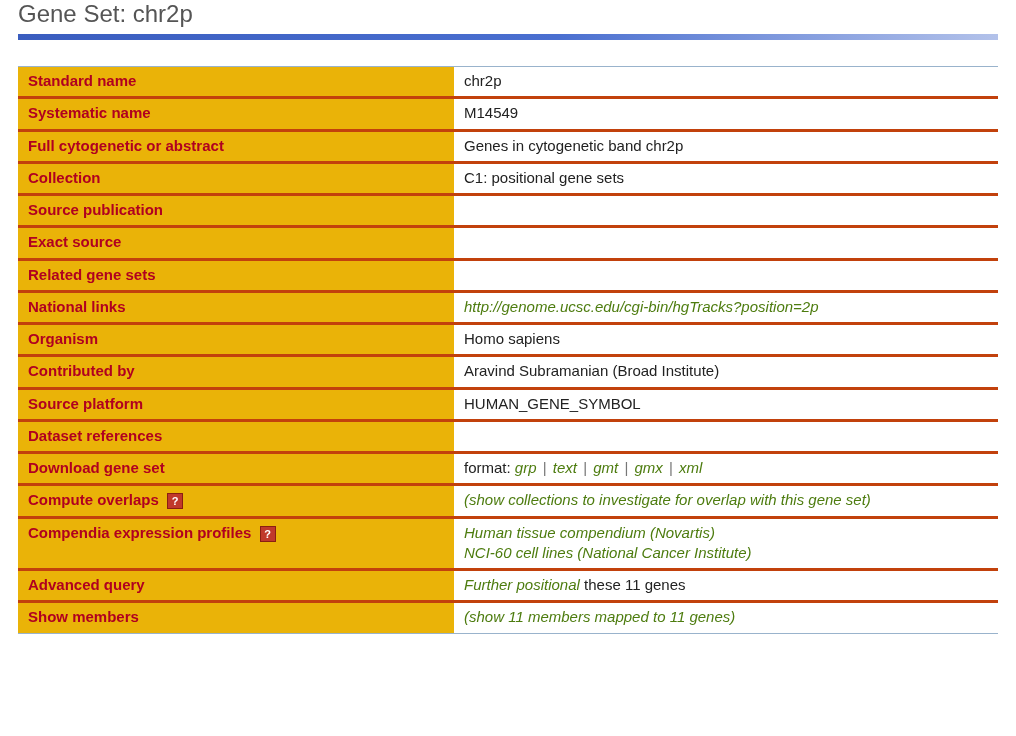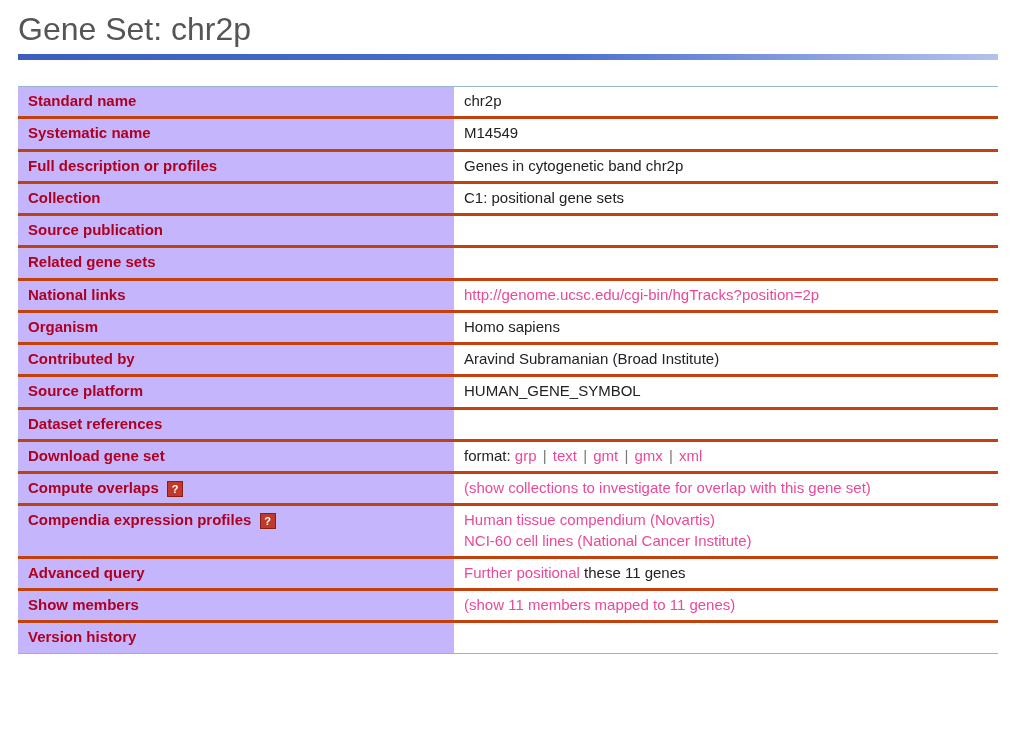--- a/index.html
+++ b/index.html
@@ -12,11 +12,11 @@
   }
   h1.page-title {
     font-family: Verdana, Geneva, sans-serif;
-    font-size: 32px;
+    font-size: 24px;
     font-weight: 400;
     color: #555;
     margin: 0 0 6px 0;
-    padding-top: 11px;
+    padding-top: 0;
   }
   .rule {
     height: 6px;

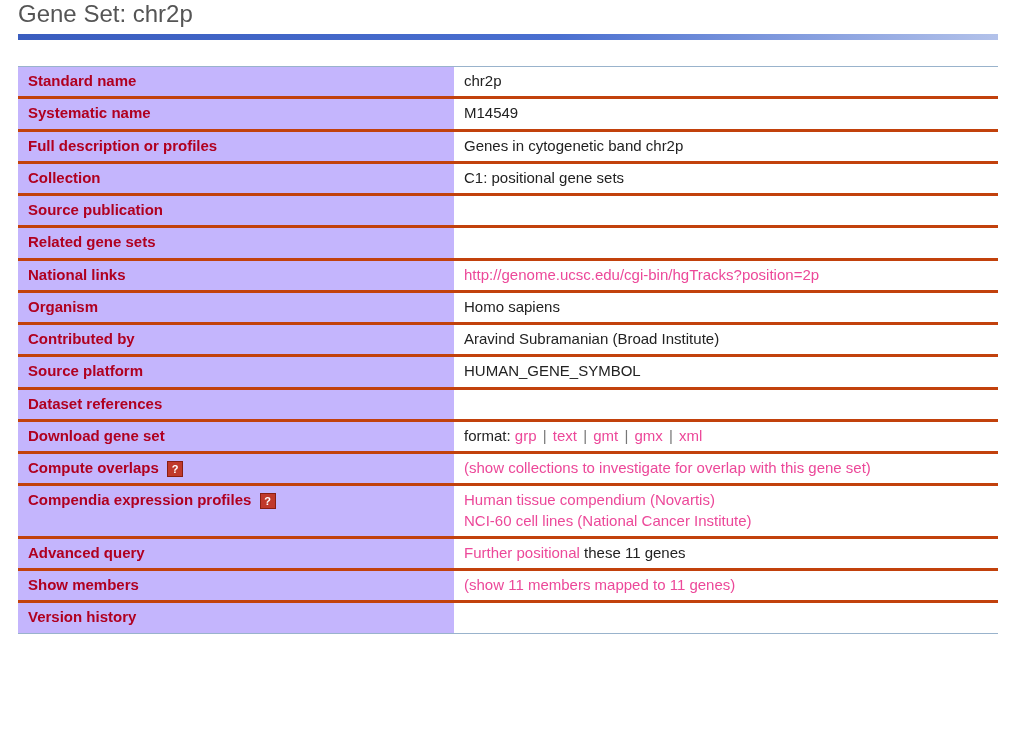--- a/index.html
+++ b/index.html
@@ -45,7 +45,7 @@
   }
   table.geneset th {
     width: 416px;
-    background: #c4b5fd;
+    background: #eab308;
     color: #b00020;
     font-weight: 700;
     font-family: Verdana, Geneva, sans-serif;

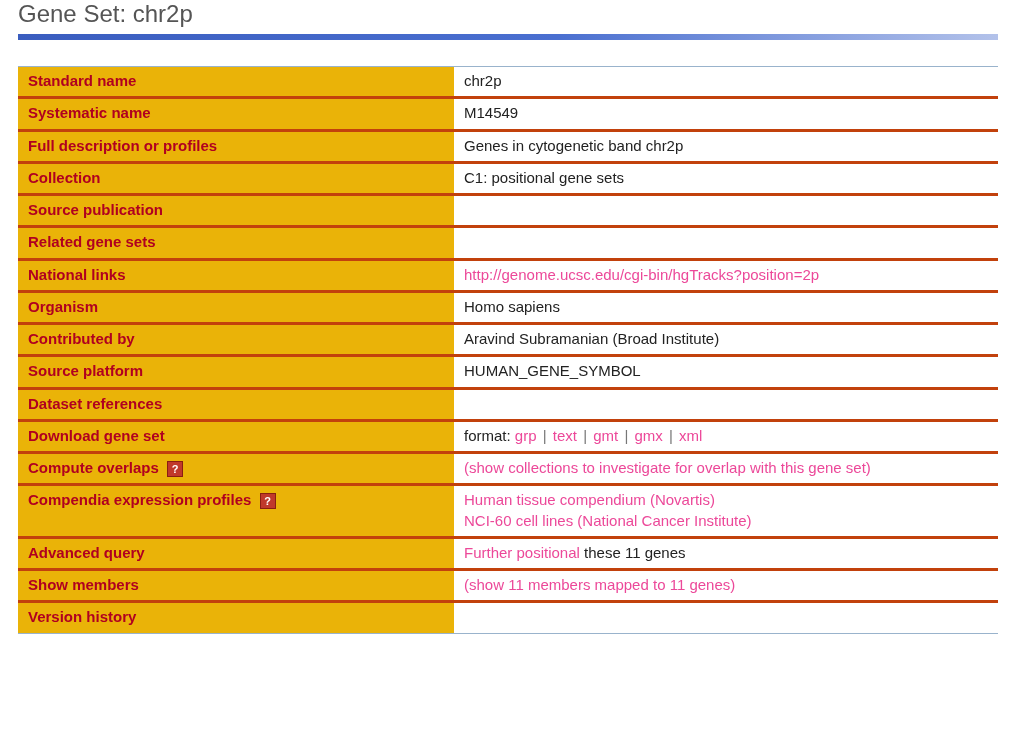--- a/index.html
+++ b/index.html
@@ -97,7 +97,7 @@
     <td>M14549</td>
   </tr>
   <tr>
-    <th>Full description or profiles</th>
+    <th>Full cytogenetic or abstract</th>
     <td>Genes in cytogenetic band chr2p</td>
   </tr>
   <tr>

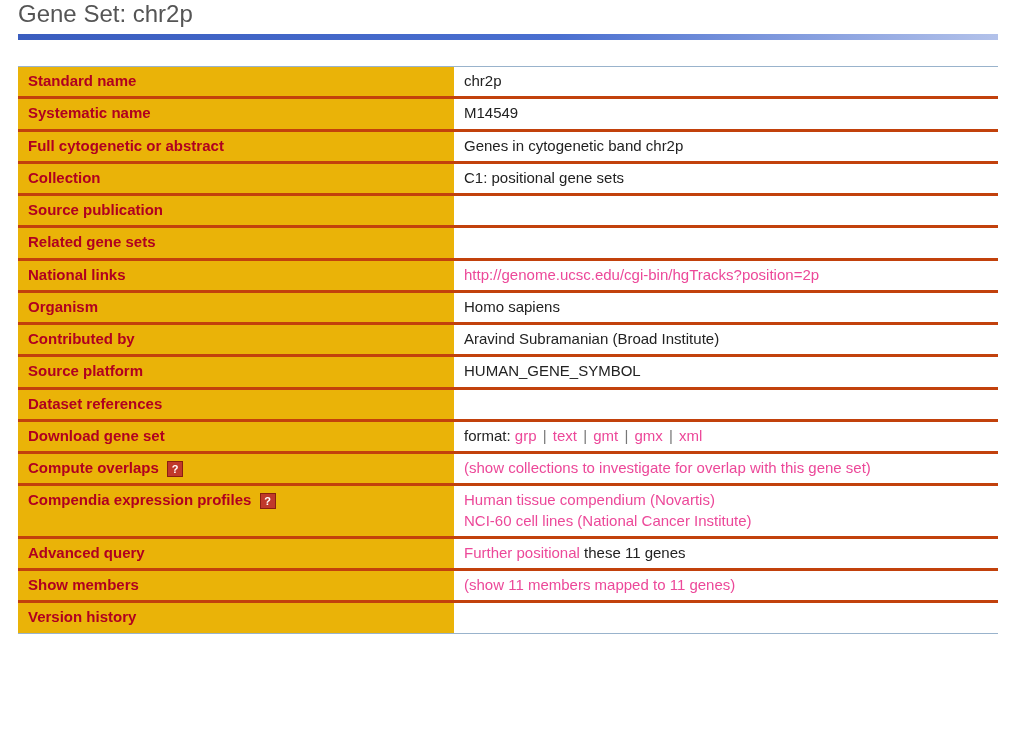--- a/index.html
+++ b/index.html
@@ -109,6 +109,10 @@
     <td></td>
   </tr>
   <tr>
+    <th>Exact source</th>
+    <td></td>
+  </tr>
+  <tr>
     <th>Related gene sets</th>
     <td></td>
   </tr>

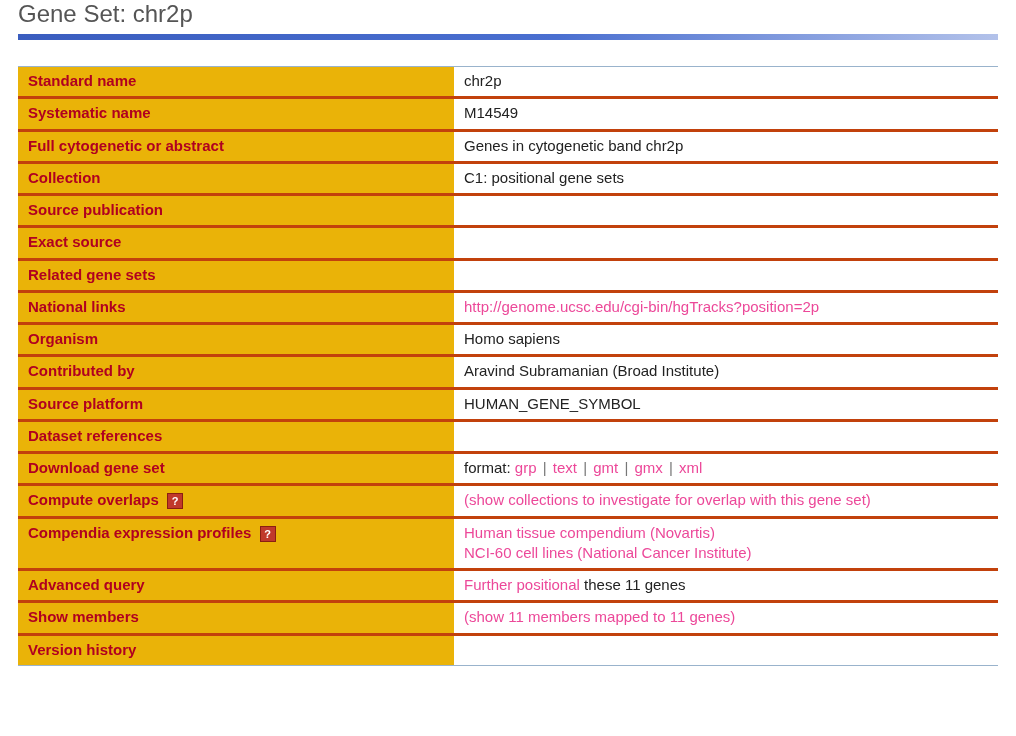--- a/index.html
+++ b/index.html
@@ -55,8 +55,9 @@
     color: #222;
   }
   a.link {
-    color: #ec4899;
+    color: #4d7c0f;
     text-decoration: none;
+    font-style: italic;
   }
   .help-icon {
     display: inline-block;

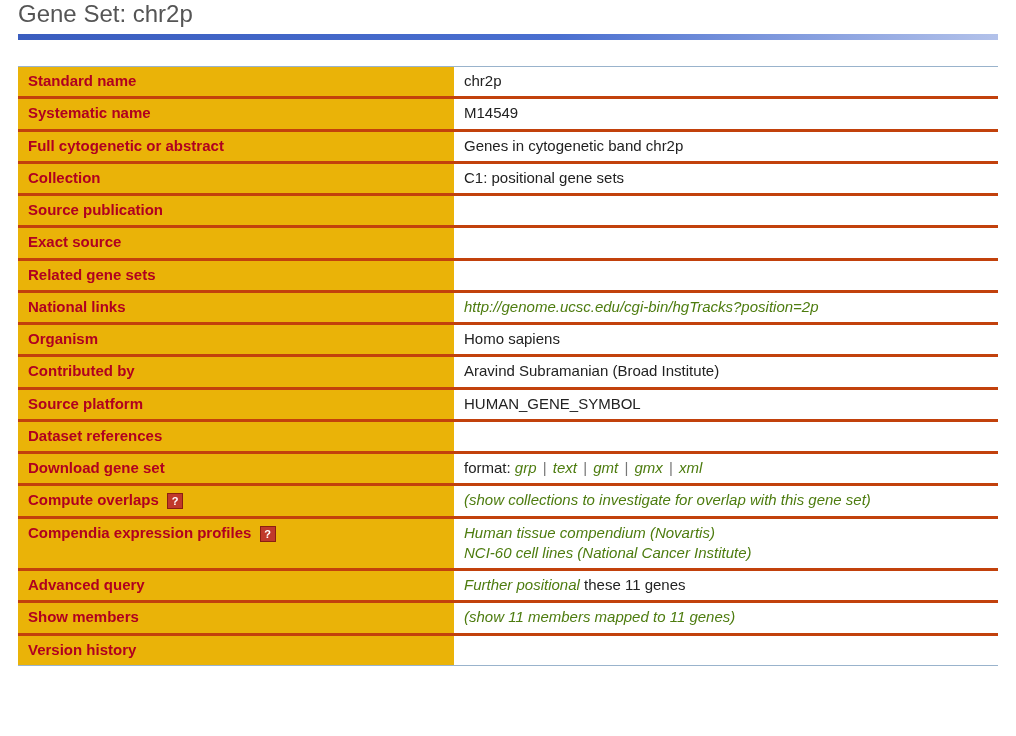--- a/index.html
+++ b/index.html
@@ -174,10 +174,6 @@
       <a class="link">(show 11 members mapped to 11 genes)</a>
     </td>
   </tr>
-  <tr>
-    <th>Version history</th>
-    <td></td>
-  </tr>
 </tbody>
   </table>
 

